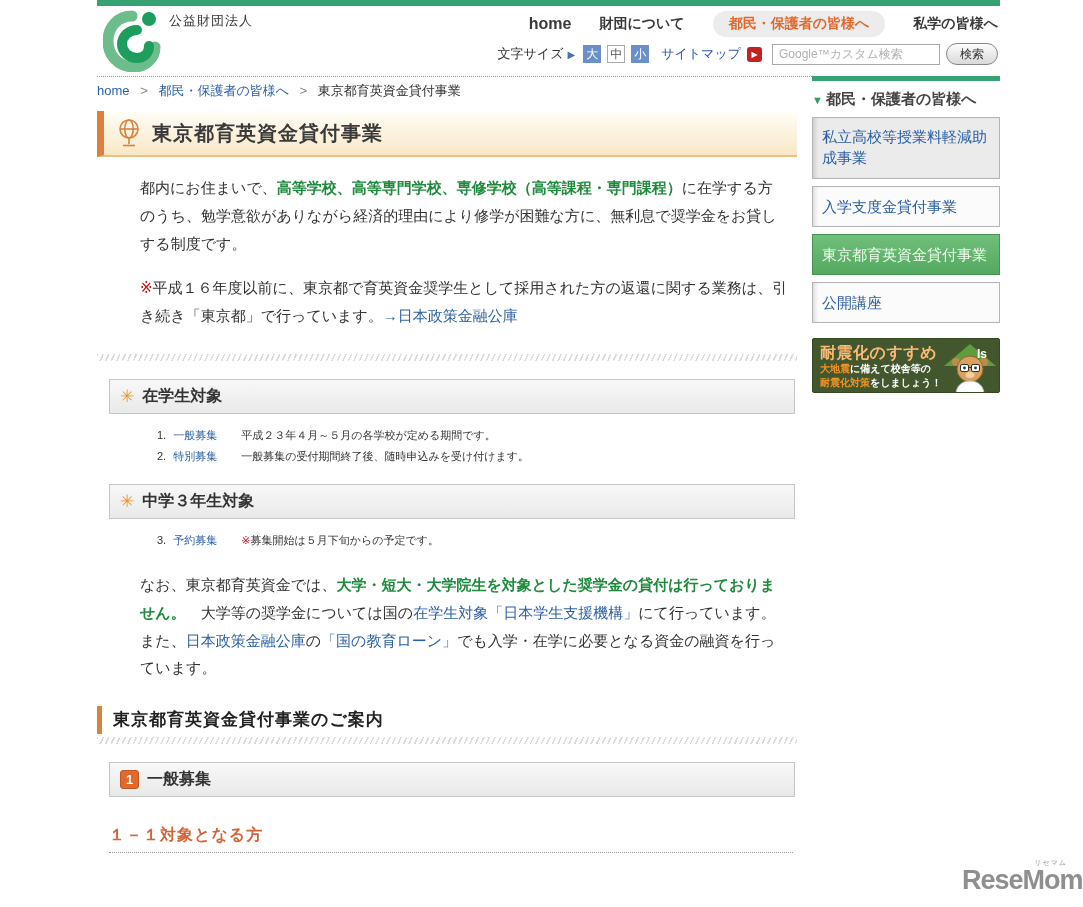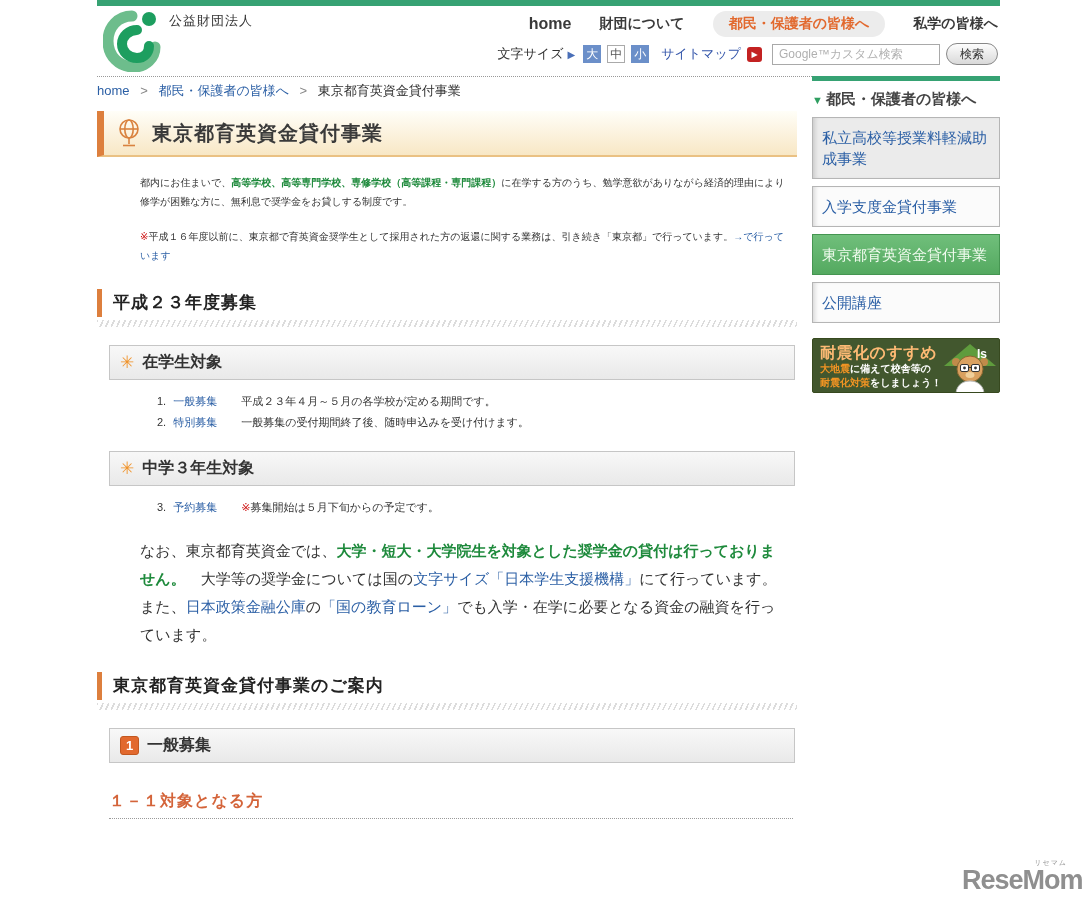--- a/index.html
+++ b/index.html
@@ -71,7 +71,7 @@
   .sb-title { padding:9px 0 8px; font-size:15px; font-weight:bold; color:#444; }
   .sb-arrow { color:#2e9e60; font-size:11px; margin-right:3px; }
   .sb-item { border:1px solid #b5b5b5; background:#fbfbfb; box-shadow:inset 4px 0 4px -2px rgba(0,0,0,0.14); padding:9px 9px; font-size:15px; color:#2b5fa5; margin-bottom:7px; line-height:1.4; cursor:pointer; }
-  .sb-item.gray { background:#ebebeb; }
+  .sb-item.gray { background:#ebebeb;font-family:Liberation Serif, serif; }
   .sb-item.active { background:linear-gradient(#70bf7b,#54a960); border-color:#459551; color:#f0fbee; box-shadow:none; }
 
   .banner { margin-top:15px; width:188px; height:55px; background:#42572e; border:1px solid #37491f; border-radius:2px; position:relative; padding:4px 7px; overflow:hidden; cursor:pointer; }

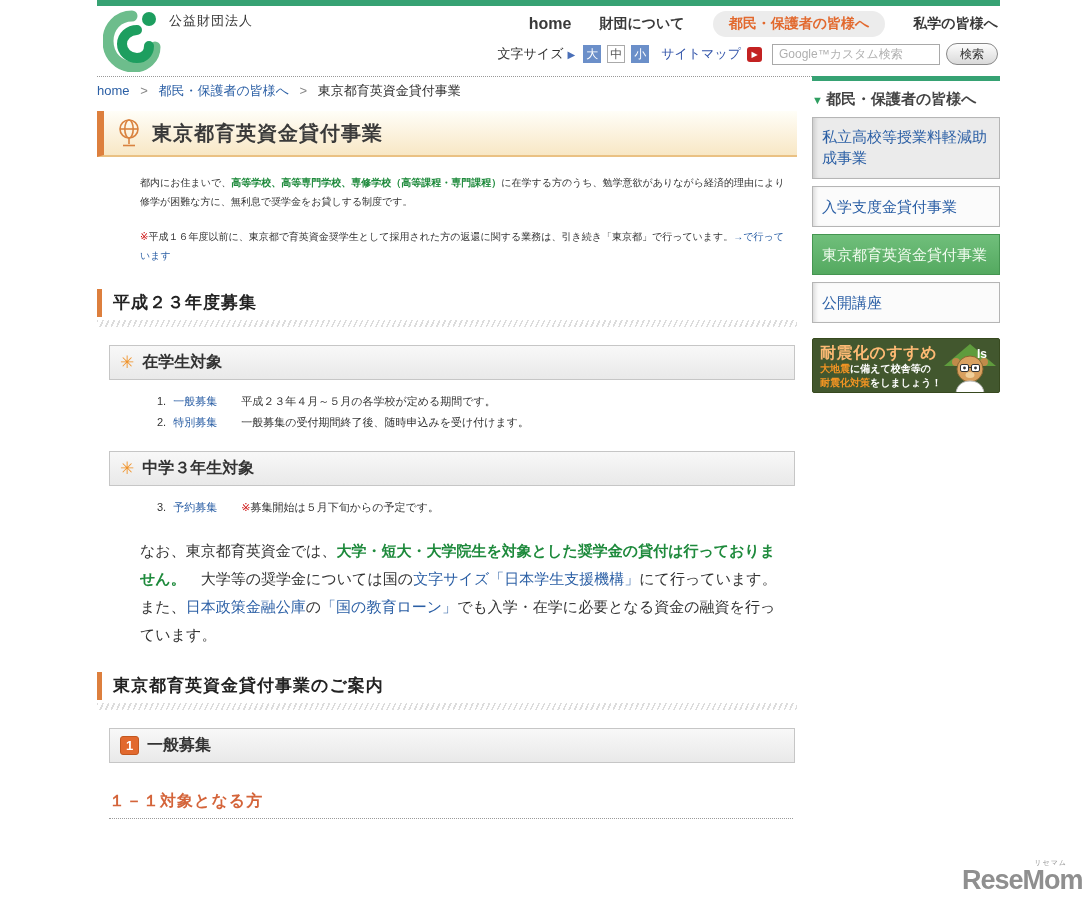--- a/index.html
+++ b/index.html
@@ -38,7 +38,7 @@
   .title-box { margin-top:11px; border-left:7px solid #dd7f3d; border-bottom:2px solid #eac183; background:linear-gradient(#fffef8,#f8e7c5); padding:7px 12px; display:flex; align-items:center; gap:10px; }
   .title-box h1 { margin:0; font-size:20px; color:#3a3a3a; font-weight:bold; letter-spacing:1px; }
 
-  .body-p { font-size:10px; line-height:1.85; margin:17px 0 0 43px; width:648px; }
+  .body-p { font-size:15px; line-height:1.85; margin:17px 0 0 43px; width:648px; }
   .seg-p {}
   .seg-green { color:#1e8a3c; font-weight:bold; }
   .seg-link { color:#2b5fa5; cursor:pointer; }

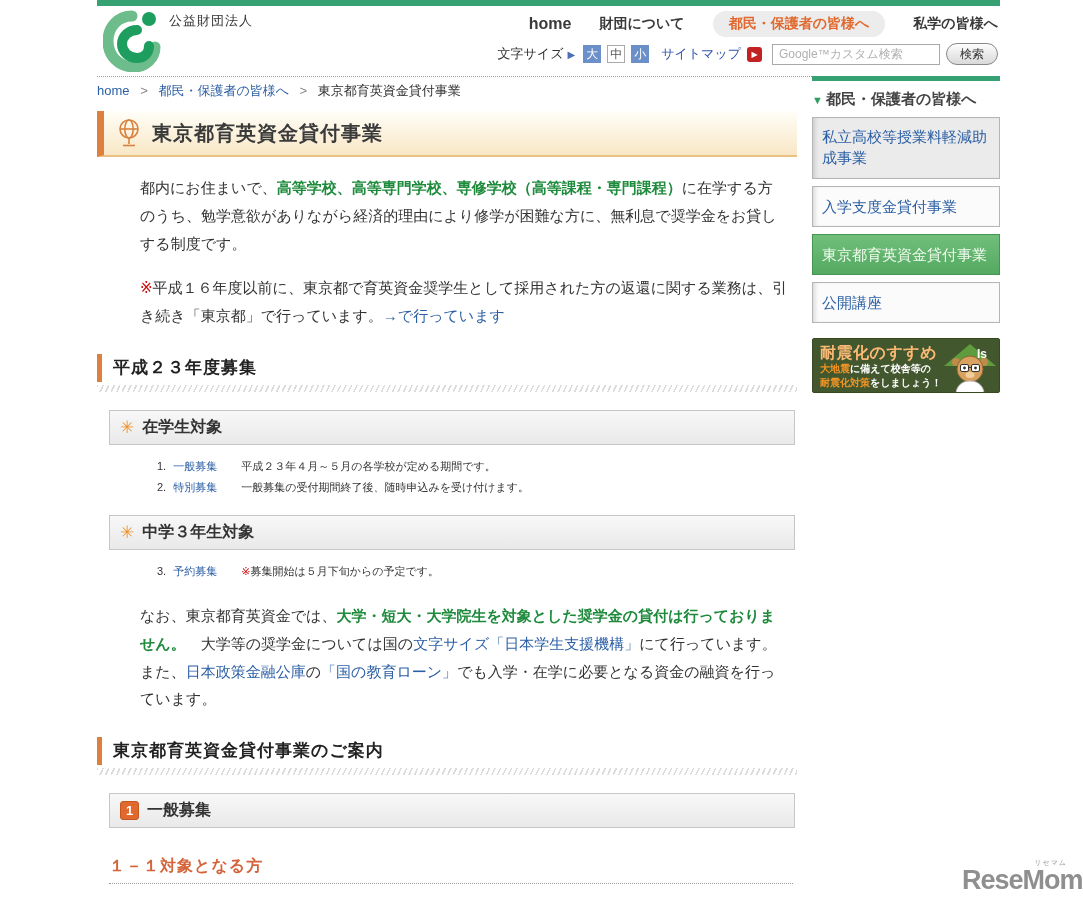--- a/index.html
+++ b/index.html
@@ -149,7 +149,7 @@
     </div>
 
     <p class="body-p"><span class="seg-p">都内にお住まいで、</span><span class="seg-green">高等学校、高等専門学校、専修学校（高等課程・専門課程）</span><span class="seg-p">に在学する方のうち、勉学意欲がありながら経済的理由により修学が困難な方に、無利息で奨学金をお貸しする制度です。</span></p>
-    <p class="body-p"><span class="seg-red">※</span><span class="seg-p">平成１６年度以前に、東京都で育英資金奨学生として採用された方の返還に関する業務は、引き続き「東京都」で行っています。</span><span class="seg-link">→で行っています</span></p>
+    <p class="body-p"><span class="seg-red">※</span><span class="seg-p">平成１６年度以前に、東京都で育英資金奨学生として採用された方の返還に関する業務は、引き続き「東京都」で行っています。</span><span class="seg-link">→日本政策金融公庫</span></p>
 
     <div class="sec-h">
       <div class="sec-title">平成２３年度募集</div>

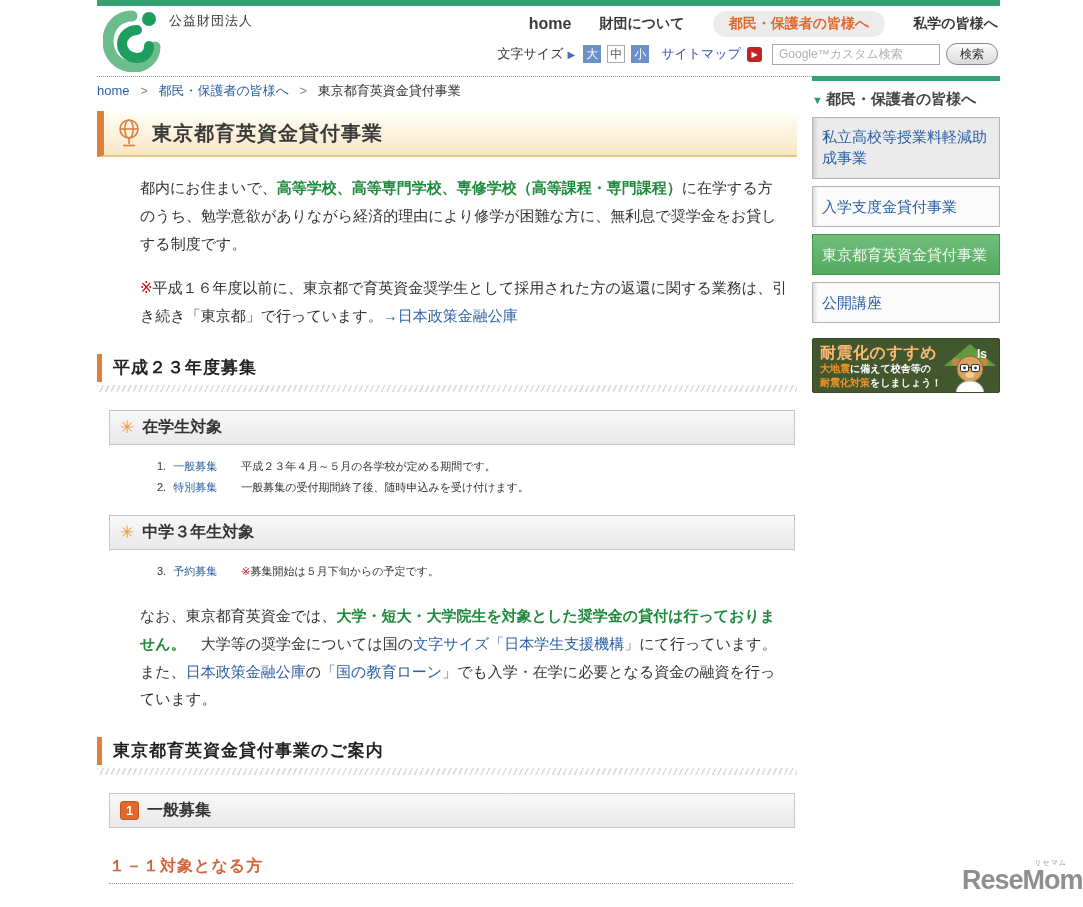--- a/index.html
+++ b/index.html
@@ -152,7 +152,6 @@
     <p class="body-p"><span class="seg-red">※</span><span class="seg-p">平成１６年度以前に、東京都で育英資金奨学生として採用された方の返還に関する業務は、引き続き「東京都」で行っています。</span><span class="seg-link">→日本政策金融公庫</span></p>
 
     <div class="sec-h">
-      <div class="sec-title">平成２３年度募集</div>
       <div class="hatch"></div>
     </div>
 

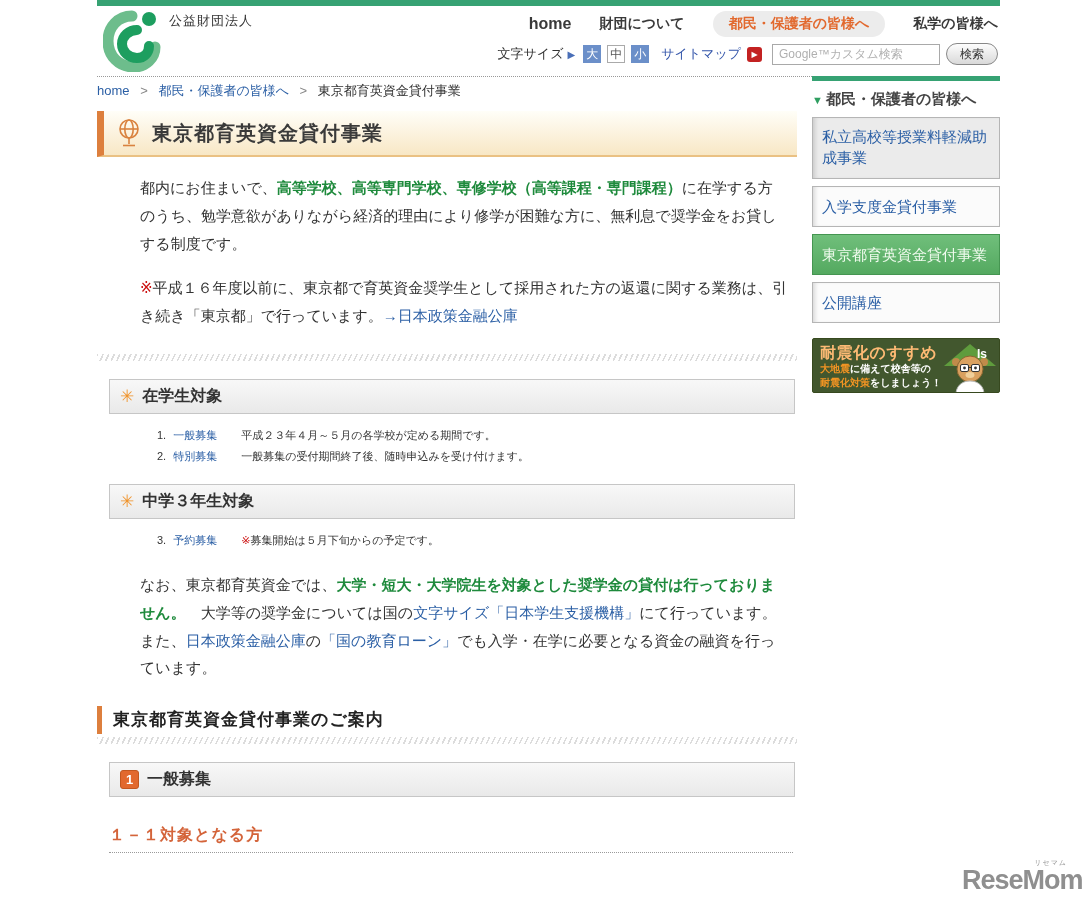--- a/index.html
+++ b/index.html
@@ -179,7 +179,7 @@
     </div>
 
     <div class="note-block">
-      <p><span class="seg-p">なお、東京都育英資金では、</span><span class="seg-green">大学・短大・大学院生を対象とした奨学金の貸付は行っておりません。</span><span class="seg-p">　大学等の奨学金については国の</span><span class="seg-link">文字サイズ「日本学生支援機構」</span><span class="seg-p">にて行っています。</span></p>
+      <p><span class="seg-p">なお、東京都育英資金では、</span><span class="seg-green">大学・短大・大学院生を対象とした奨学金の貸付は行っておりません。</span><span class="seg-p">　大学等の奨学金については国の</span><span class="seg-link">在学生対象「日本学生支援機構」</span><span class="seg-p">にて行っています。</span></p>
       <p><span class="seg-p">また、</span><span class="seg-link">日本政策金融公庫</span><span class="seg-p">の</span><span class="seg-link">「国の教育ローン」</span><span class="seg-p">でも入学・在学に必要となる資金の融資を行っています。</span></p>
     </div>
 

